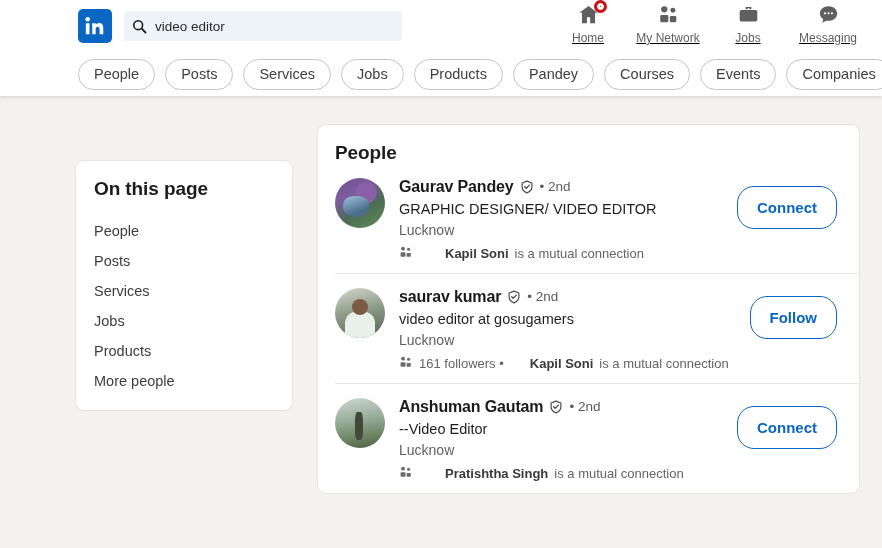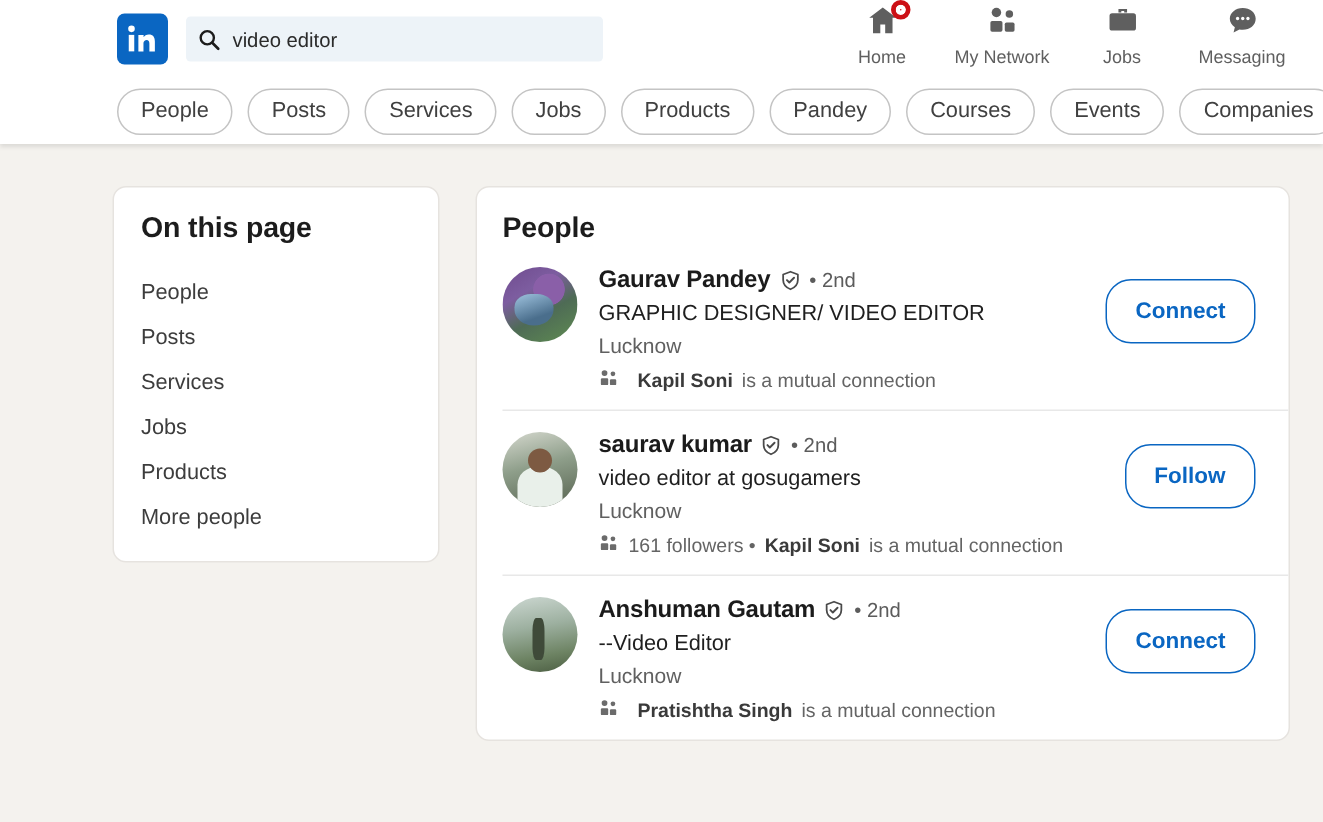--- a/index.html
+++ b/index.html
@@ -66,6 +66,7 @@
     height: 52px;
     padding-right: 14px;
     padding-top: 3px;
+    text-decoration: underline;
   }
   .nav-item {
     width: 80px;

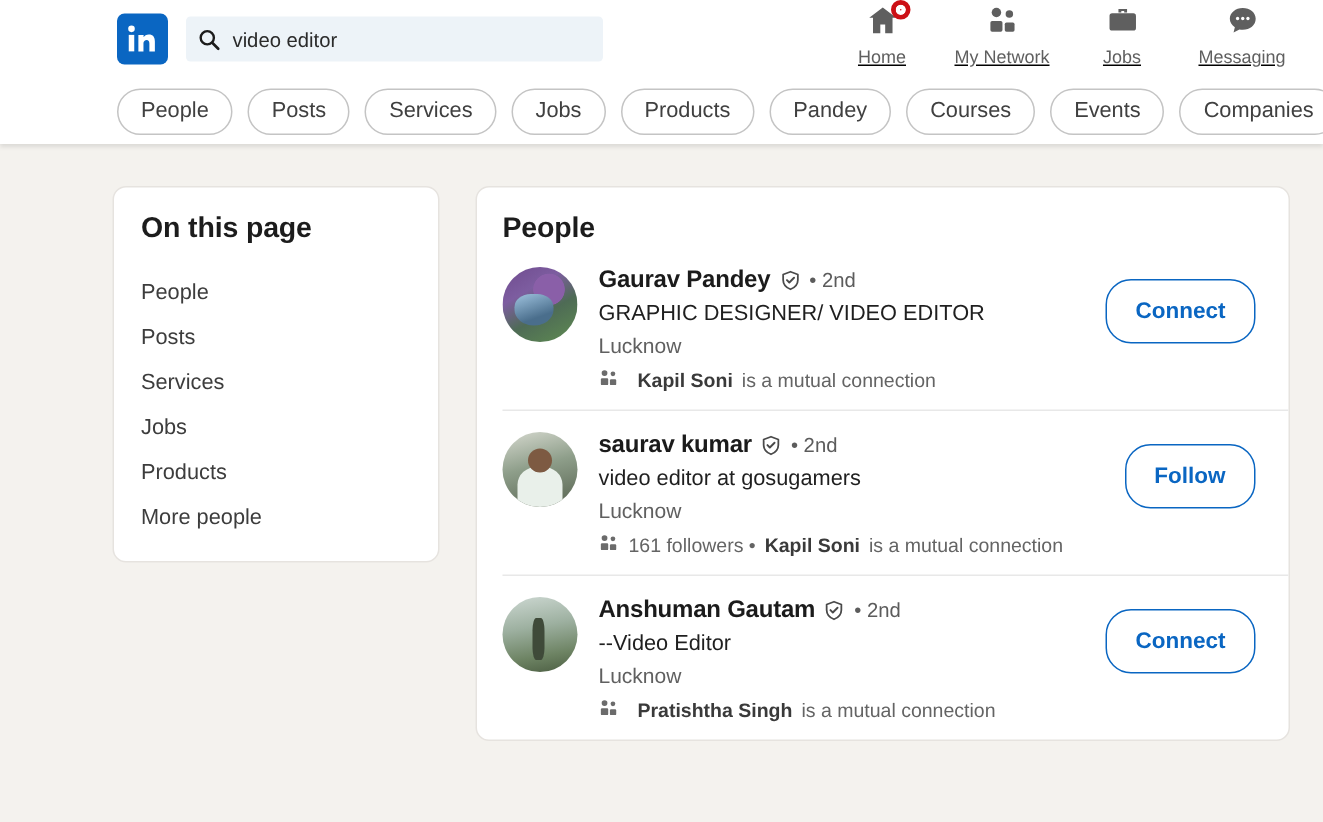--- a/index.html
+++ b/index.html
@@ -142,6 +142,7 @@
     border-radius: 9px;
     padding: 17px 0 14px 0;
     flex: none;
+    margin-top: 36px;
   }
   .side-title {
     font-size: 19px;

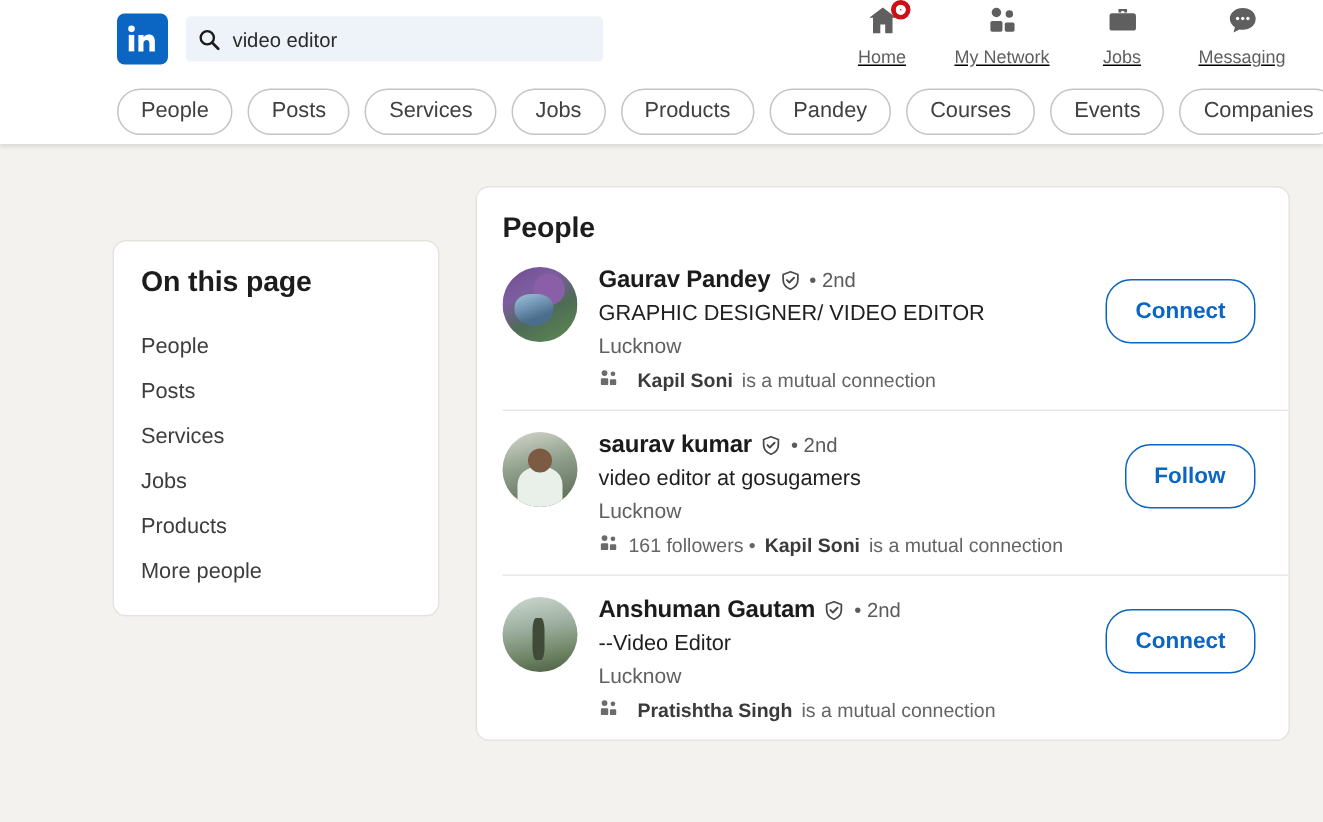--- a/index.html
+++ b/index.html
@@ -291,7 +291,7 @@
     color: #646464;
     line-height: 16px;
   }
-  .p-mutual b { color: #3a3a3a; font-weight: 700; }
+  .p-mutual b { color: #3a3a3a; font-weight: 700; margin-left: 20px; }
 
   .action-btn {
     flex: none;

